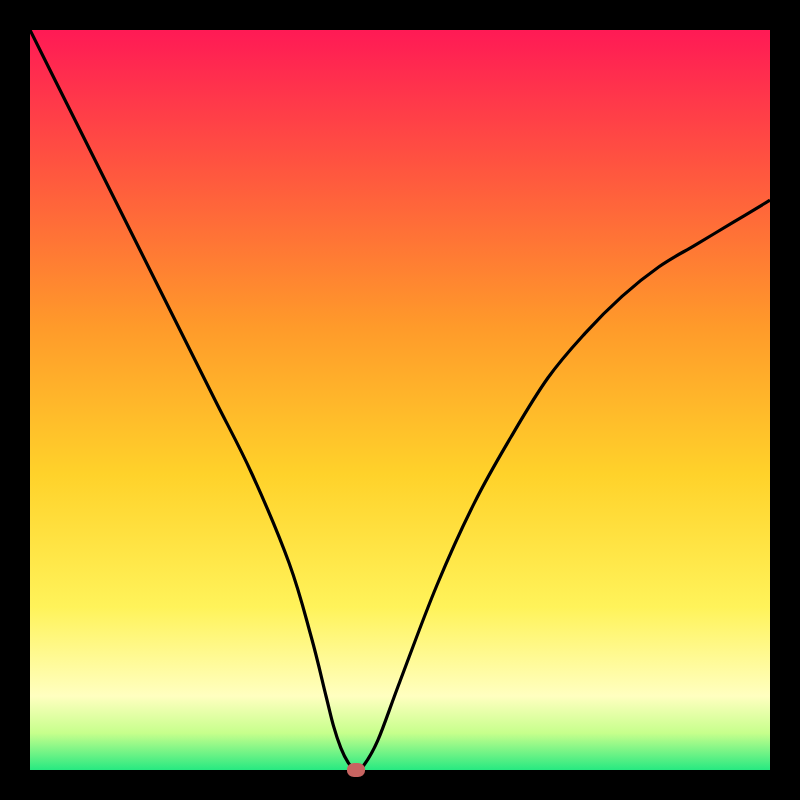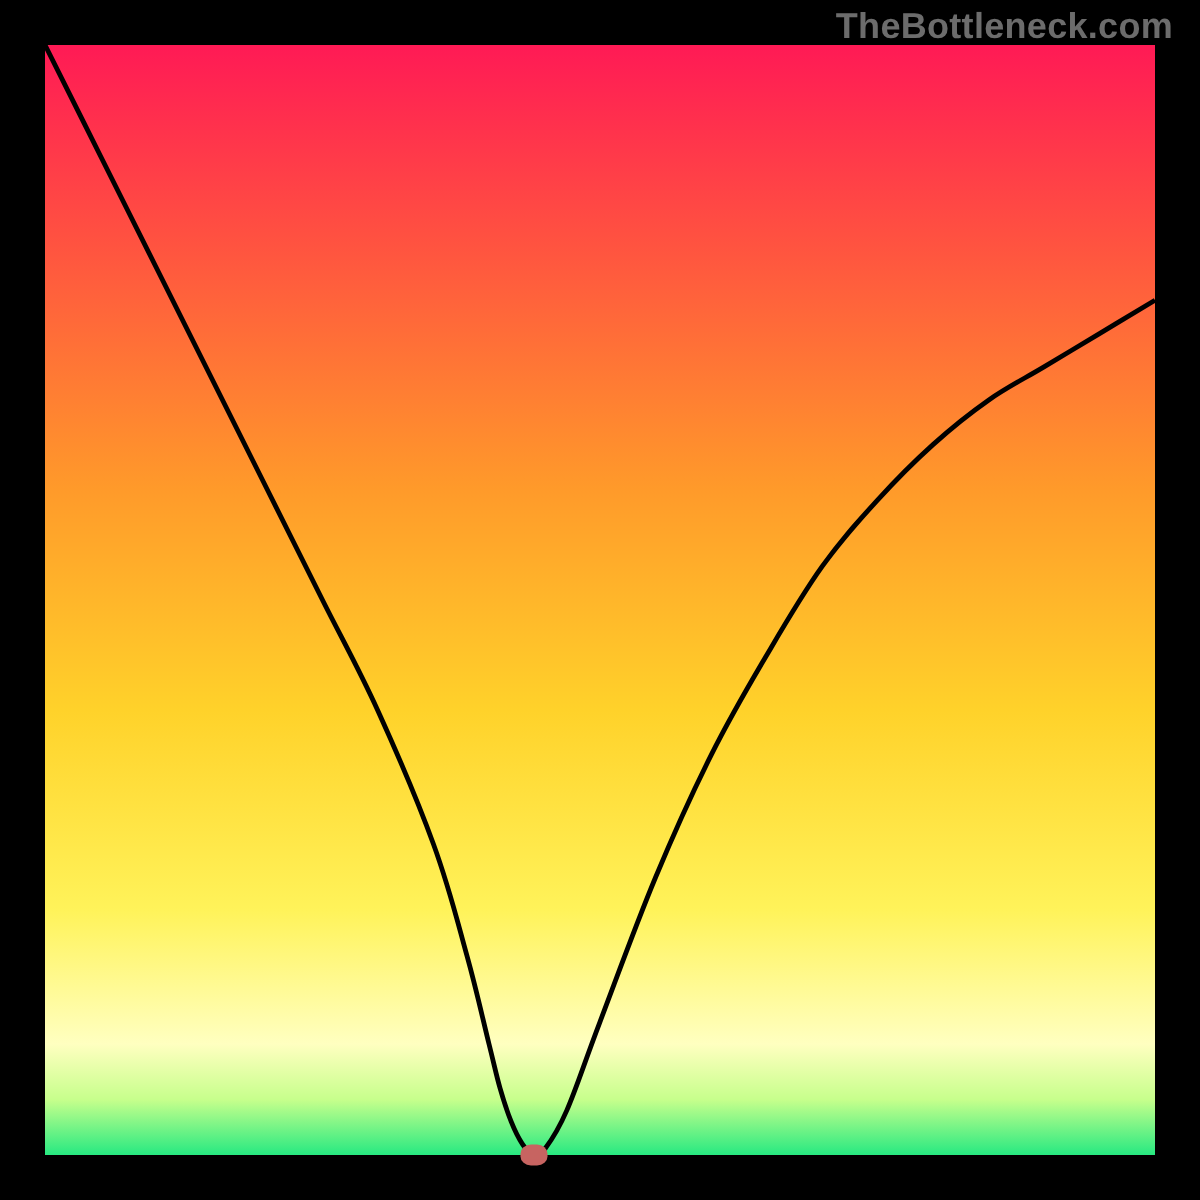--- a/index.html
+++ b/index.html
@@ -50,7 +50,6 @@
 
 <div class="frame">
 
-  <div class="watermark">TheBottleneck.com</div>
 
   <svg class="plot" viewBox="0 0 800 800" preserveAspectRatio="none">
     <defs>

